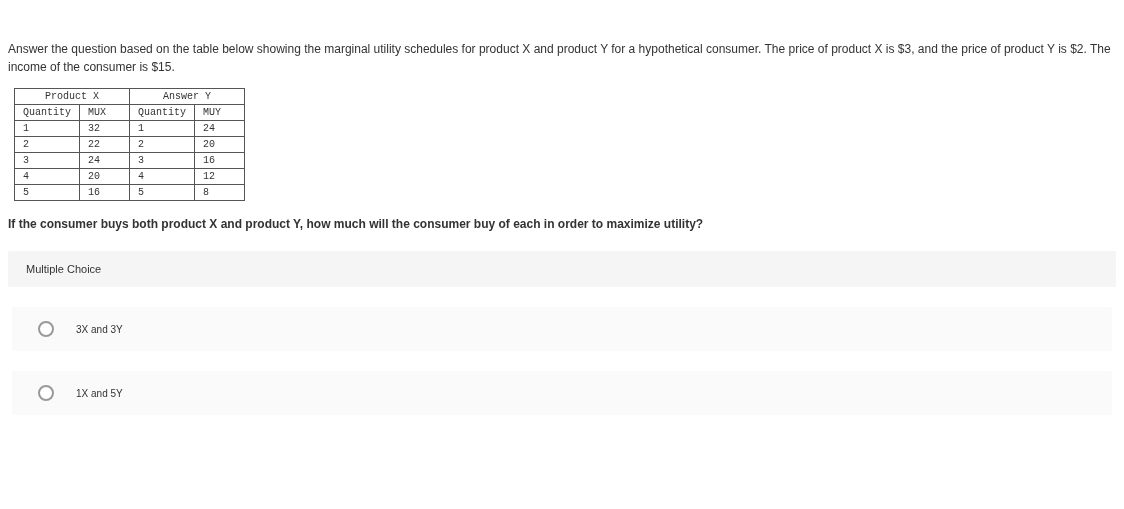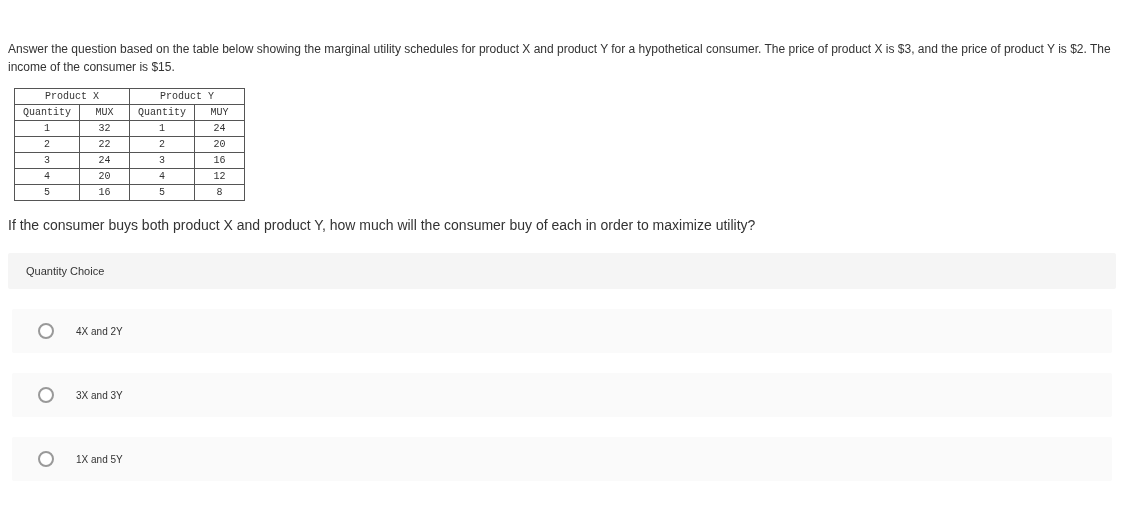--- a/index.html
+++ b/index.html
@@ -27,7 +27,7 @@
     <tbody>
         <tr>
       <th colspan="2" class="group-header">Product X</th>
-      <th colspan="2" class="group-header">Product Y</th>
+      <th colspan="2" class="group-header">Answer Y</th>
     </tr>
     <tr>
       <th>Quantity</th>

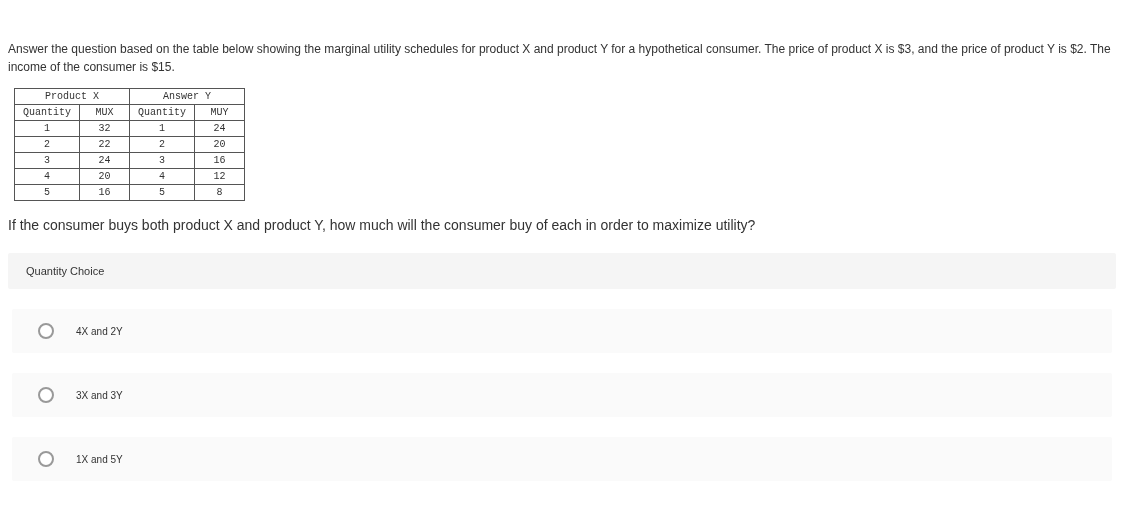--- a/index.html
+++ b/index.html
@@ -7,7 +7,7 @@
     .question-text { font-size: 12px; line-height: 1.5; margin-bottom: 12px; margin-top: 32px; }
     .table-container { display: flex; margin-bottom: 16px; margin-left: 6px; }
     table { border-collapse: collapse; font-family: 'Courier New', monospace; font-size: 10px; }
-    th, td { border: 1px solid #555; padding: 2px 8px; text-align: center; min-width: 50px; }
+    th, td { border: 1px solid #555; padding: 2px 8px; text-align: left; min-width: 50px; }
     th { font-weight: normal; }
     .group-header { text-align: center; }
     .sub-question { font-size: 14px; margin-bottom: 20px; }

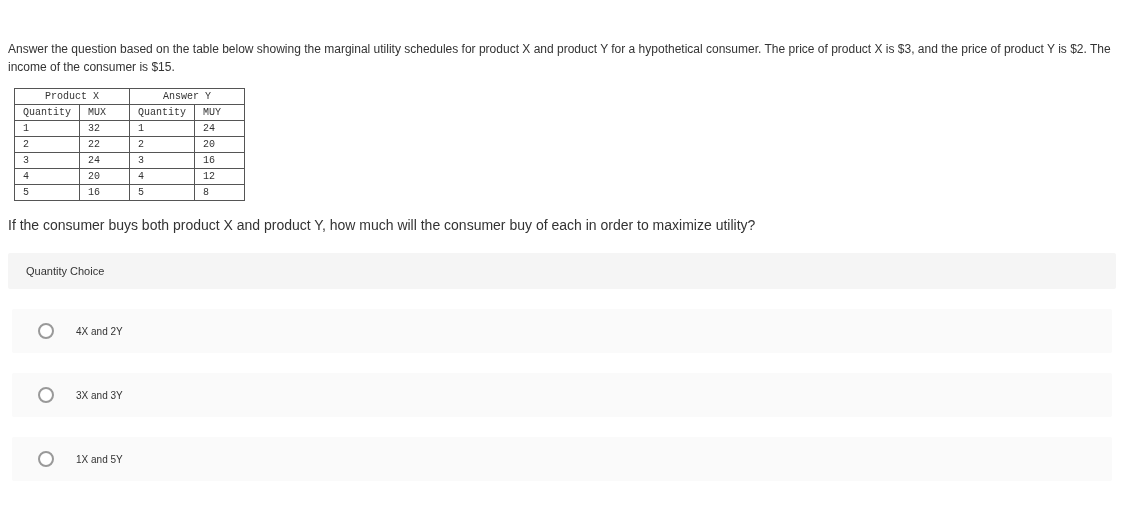--- a/index.html
+++ b/index.html
@@ -10,7 +10,7 @@
     th, td { border: 1px solid #555; padding: 2px 8px; text-align: left; min-width: 50px; }
     th { font-weight: normal; }
     .group-header { text-align: center; }
-    .sub-question { font-size: 14px; margin-bottom: 20px; }
+    .sub-question { font-size: 12px; margin-bottom: 20px; font-weight: bold; }
     .section-label { background: #f5f5f5; padding: 12px 18px; font-size: 11px; margin-bottom: 20px; border-radius: 2px; }
     .choice-container { padding: 0 4px; }
     .choice { background: #fafafa; padding: 14px 20px; margin-bottom: 20px; display: flex; align-items: center; border-radius: 2px; }

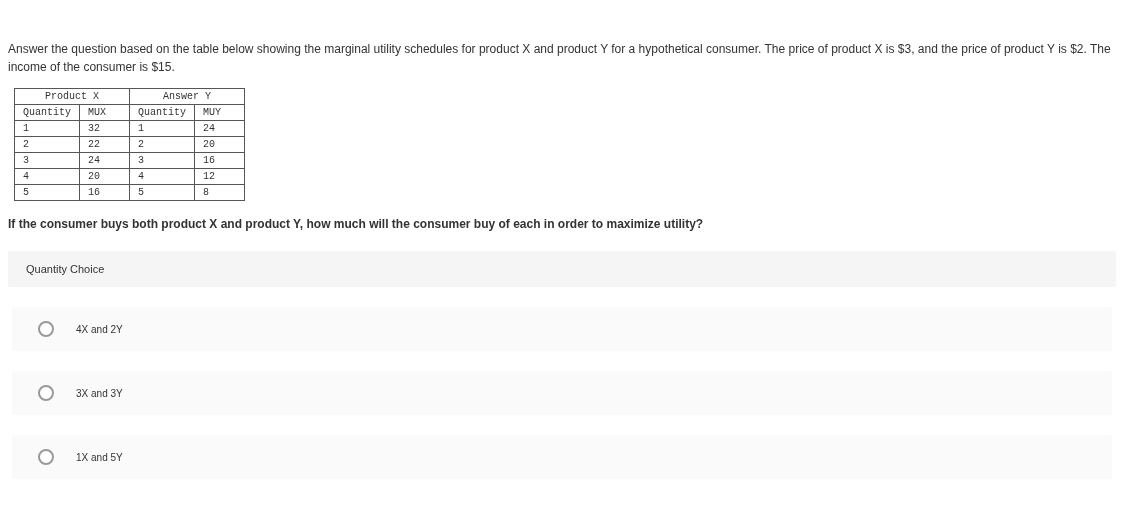--- a/index.html
+++ b/index.html
@@ -71,7 +71,7 @@
 
 <div class="sub-question">If the consumer buys both product X and product Y, how much will the consumer buy of each in order to maximize utility?</div>
 
-<div class="section-label">Quantity Choice</div>
+<div class="section-label">Multiple Choice</div>
 
 <div class="choice-container">
   <div class="choice">

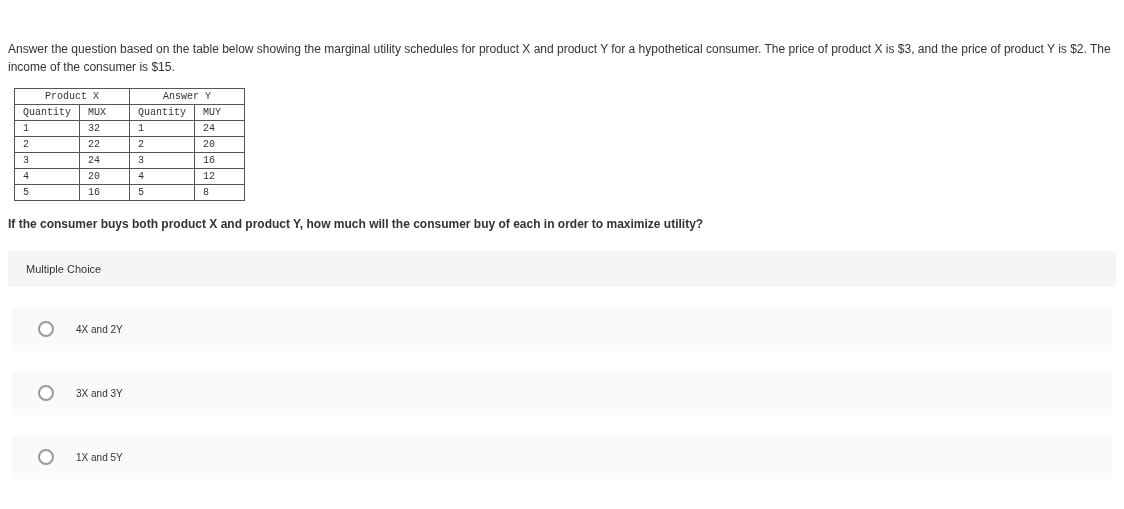--- a/index.html
+++ b/index.html
@@ -76,10 +76,6 @@
 <div class="choice-container">
   <div class="choice">
     <div class="radio"></div>
-    <span class="choice-label">4X and 2Y</span>
-  </div>
-  <div class="choice">
-    <div class="radio"></div>
     <span class="choice-label">3X and 3Y</span>
   </div>
   <div class="choice">

